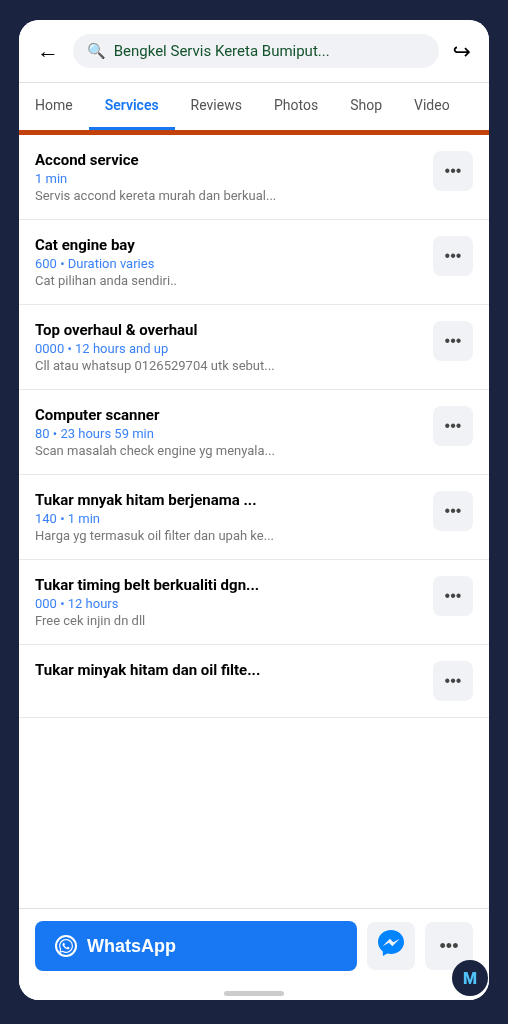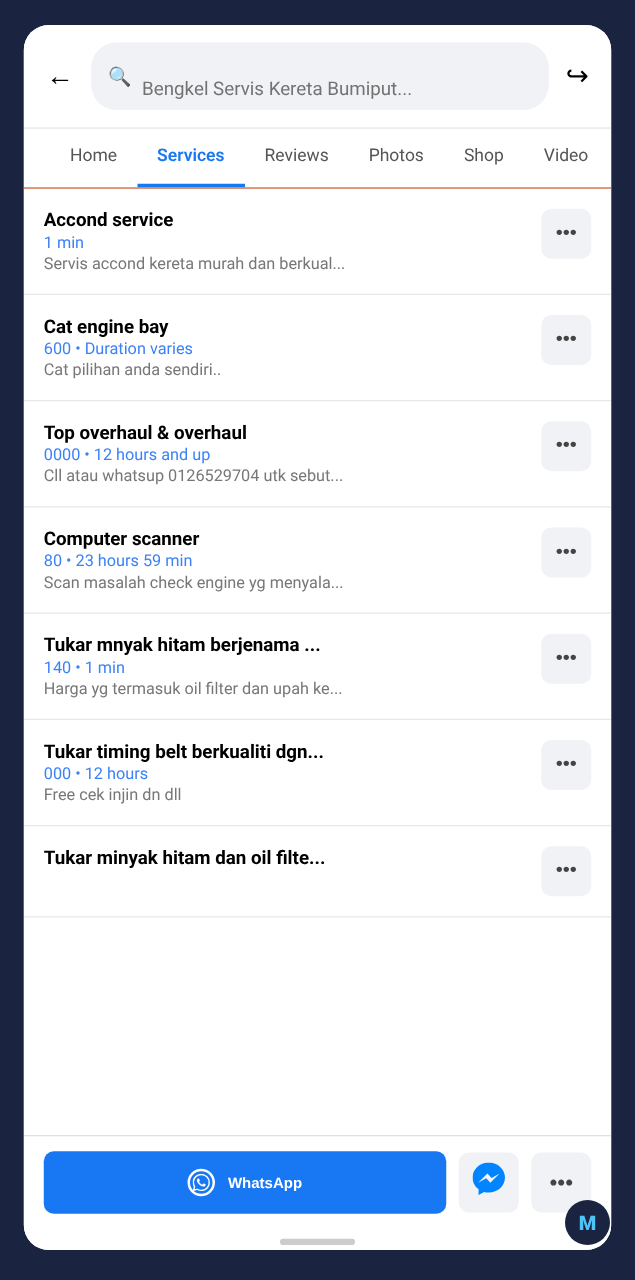--- a/index.html
+++ b/index.html
@@ -52,11 +52,10 @@
     }
     .search-text {
       font-size: 15px;
-      color: #737373;
+      color: #14532d;
       white-space: nowrap;
       overflow: hidden;
       text-overflow: ellipsis;
-      margin-top: 20px;
     }
     .share-btn {
       font-size: 22px;

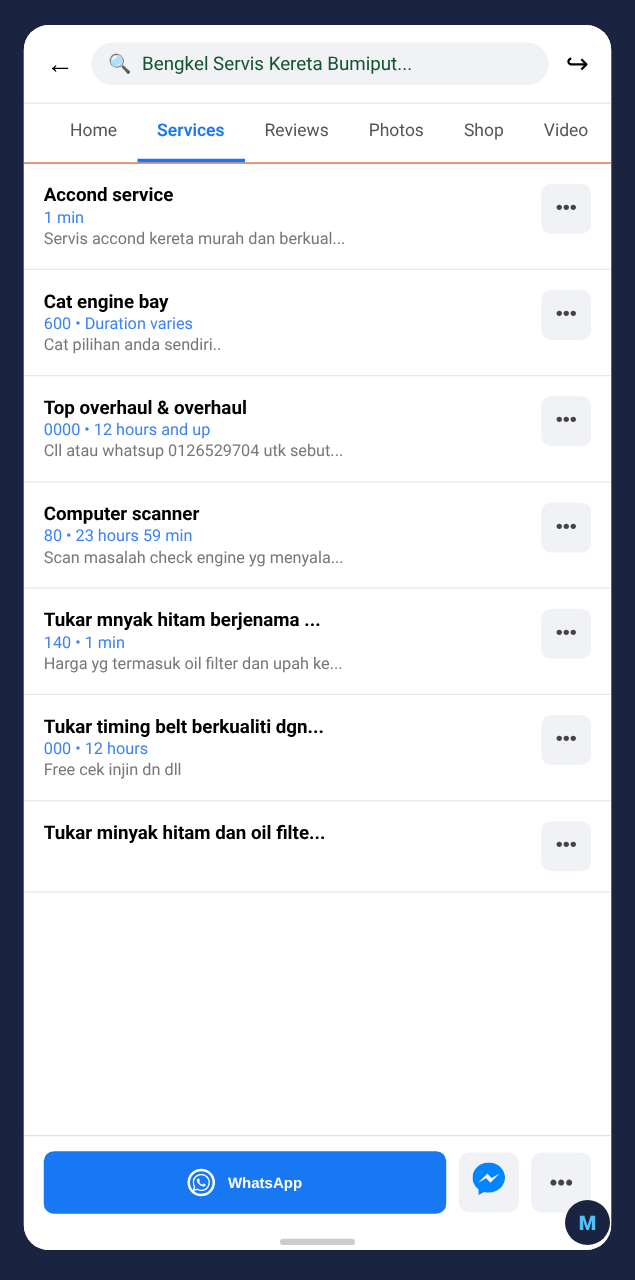--- a/index.html
+++ b/index.html
@@ -66,10 +66,9 @@
     
     .nav-tabs {
       display: flex;
-      border-bottom: 1px solid #c2410c;
+      border-bottom: 5px solid #c2410c;
       background: #fff;
       overflow-x: auto;
-      padding-left: 21px;
     }
     .nav-tab {
       padding: 14px 16px;

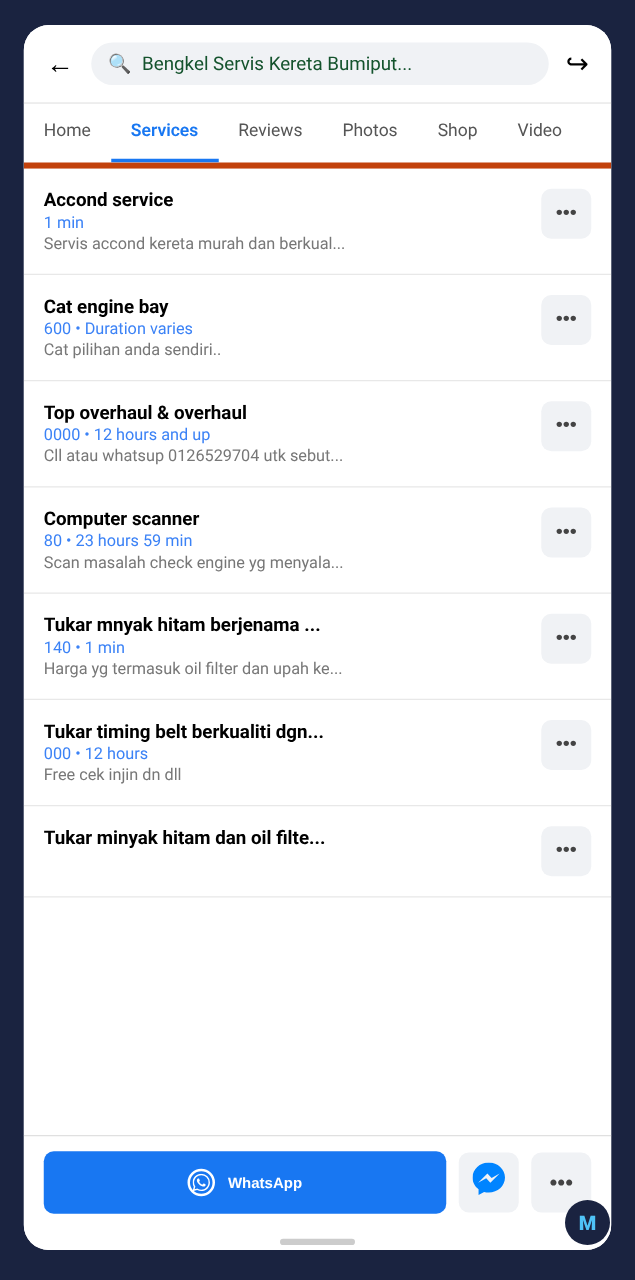--- a/index.html
+++ b/index.html
@@ -149,11 +149,10 @@
       border: none;
       border-radius: 8px;
       padding: 14px 20px;
-      font-size: 12px;
+      font-size: 18px;
       font-weight: 600;
       display: flex;
       align-items: center;
-      justify-content: center;
       gap: 10px;
       cursor: pointer;
     }

